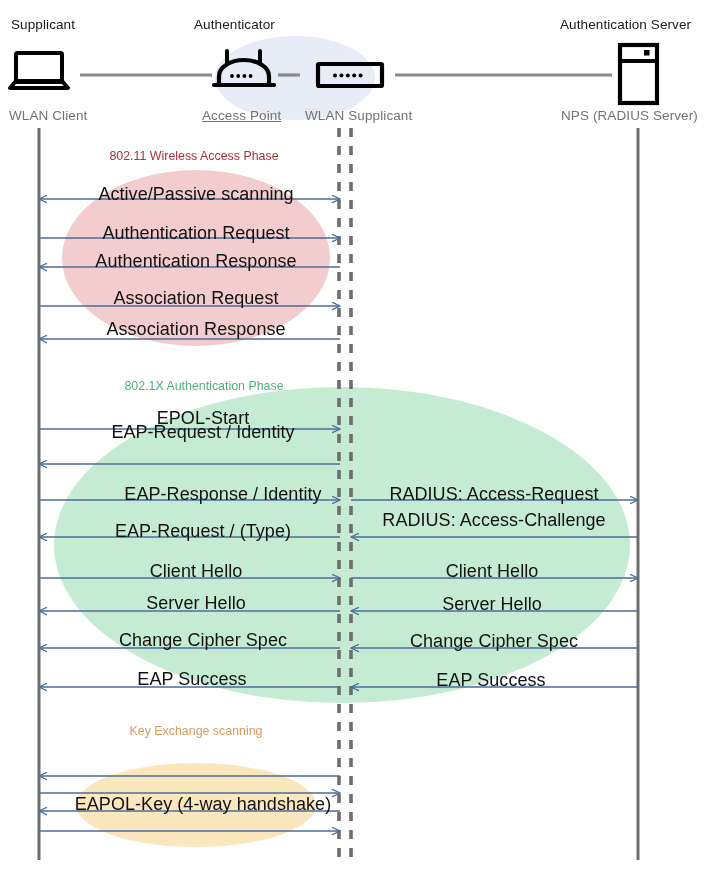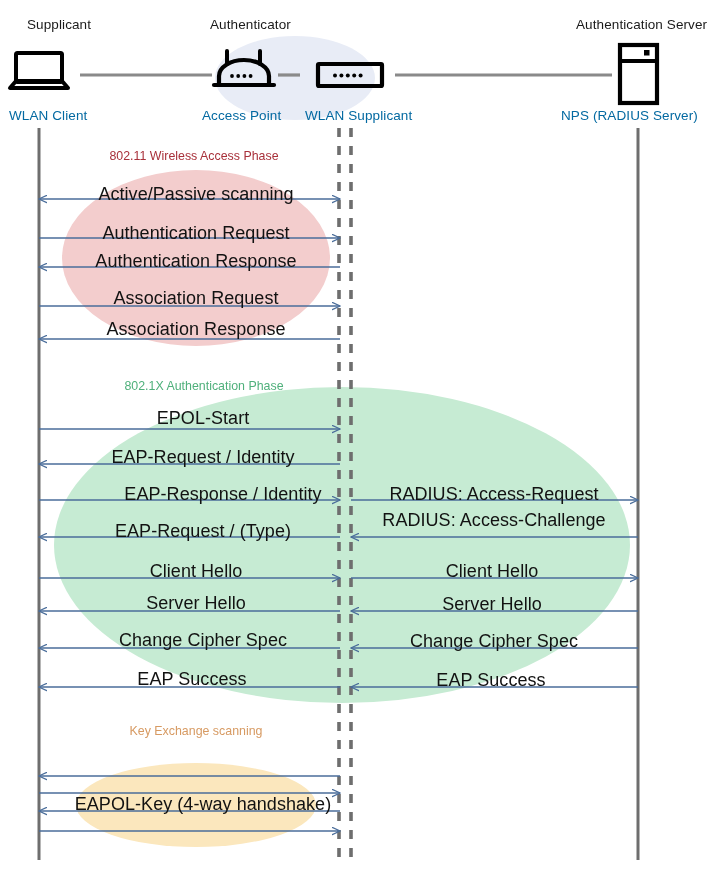--- a/index.html
+++ b/index.html
@@ -18,7 +18,6 @@
     color:#1a1a1a;
     white-space:nowrap;
     letter-spacing:.1px;
-    margin-left:16px;
   }
   .hdr-sub{
     position:absolute;

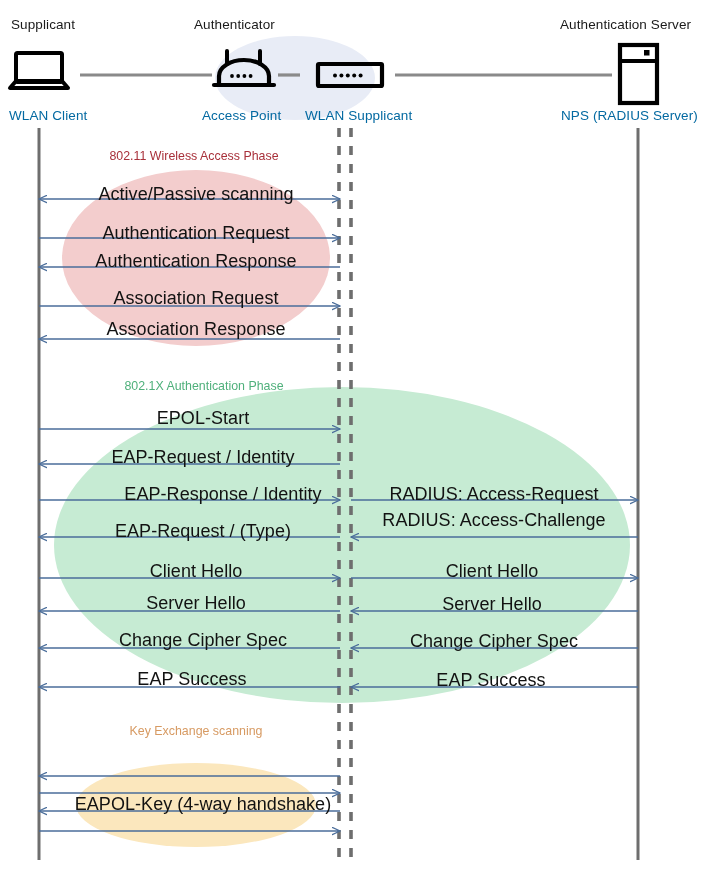--- a/index.html
+++ b/index.html
@@ -22,7 +22,7 @@
   .hdr-sub{
     position:absolute;
     font-size:13.5px;
-    color:#0369a1;
+    color:#737373;
     white-space:nowrap;
     letter-spacing:.1px;
   }

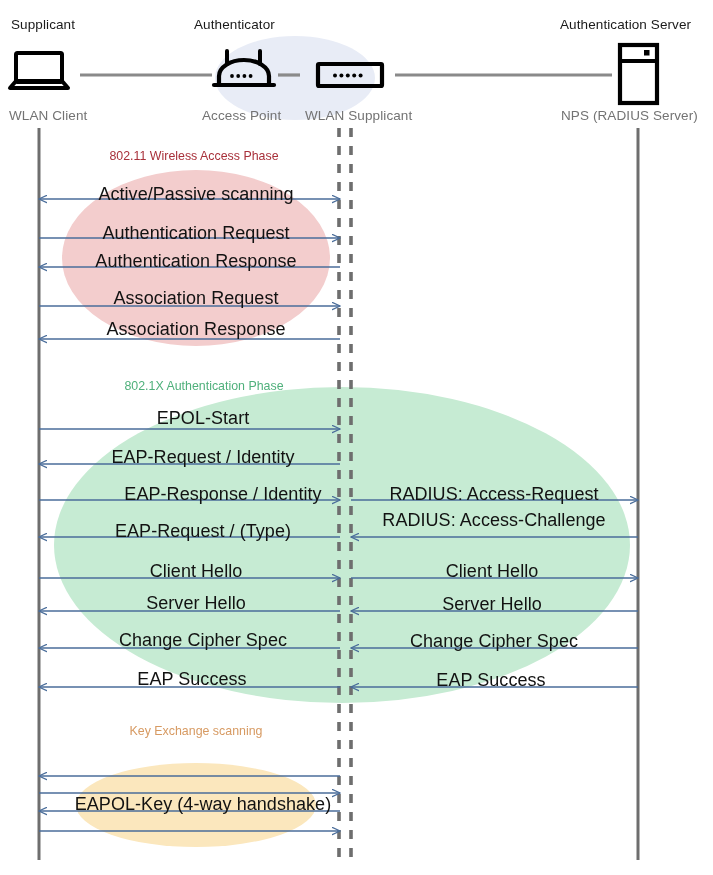--- a/index.html
+++ b/index.html
@@ -154,7 +154,7 @@
       <div class="hdr-title" style="top: 17px; left: 11px;">Supplicant</div>
       <div class="hdr-sub" style="top: 108px; left: 9px;">WLAN Client</div>
       <div class="hdr-title" style="top: 17px; left: 194px;">Authenticator</div>
-      <div class="hdr-sub" style="top: 108px; left: 202px;">Access Point</div>
+      <div class="hdr-sub" style="top: 108px; left: 202px; text-decoration: underline;">Access Point</div>
       <div class="hdr-sub" style="top: 108px; left: 305px;">WLAN Supplicant</div>
       <div class="hdr-title" style="top: 17px; left: 560px;">Authentication Server</div>
       <div class="hdr-sub" style="top: 108px; left: 561px;">NPS (RADIUS Server)</div>

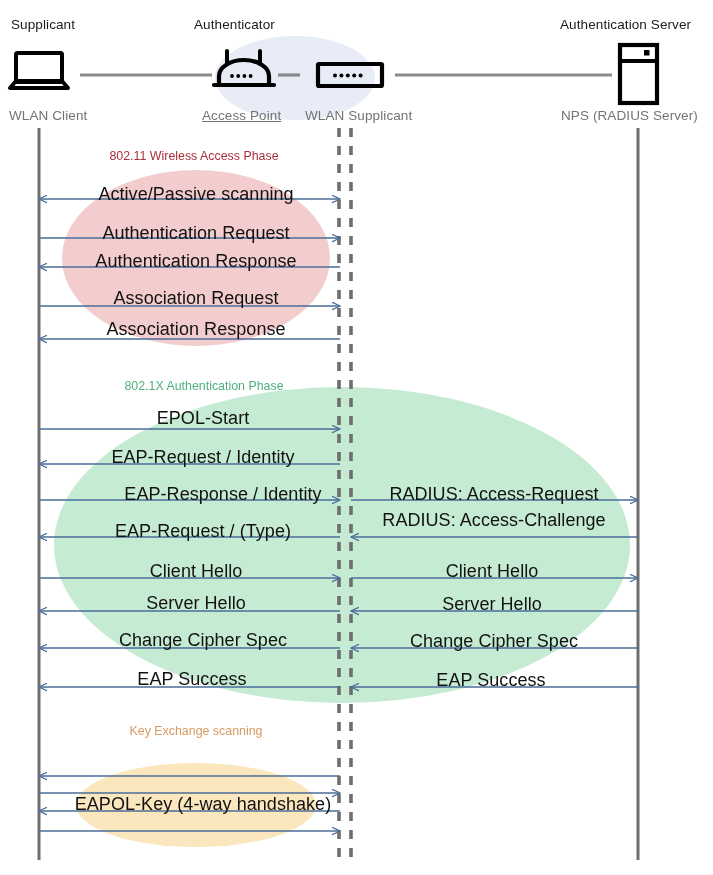--- a/index.html
+++ b/index.html
@@ -128,7 +128,7 @@
       <div class="msg-label" style="left: 196px; top: 288px;">Association Request</div>
       <div class="msg-label" style="left: 196px; top: 319px;">Association Response</div>
       <div class="msg-label" style="left: 203px; top: 408px;">EPOL-Start</div>
-      <div class="msg-label" style="left: 203px; top: 447px; text-align: right;">EAP-Request / Identity</div>
+      <div class="msg-label" style="left: 203px; top: 422px; text-align: right;">EAP-Request / Identity</div>
       <div class="msg-label" style="left: 203px; top: 484px; margin-left: 20px;">EAP-Response / Identity</div>
       <div class="msg-label" style="left: 203px; top: 521px;">EAP-Request / (Type)</div>
       <div class="msg-label" style="left: 196px; top: 561px;">Client Hello</div>

